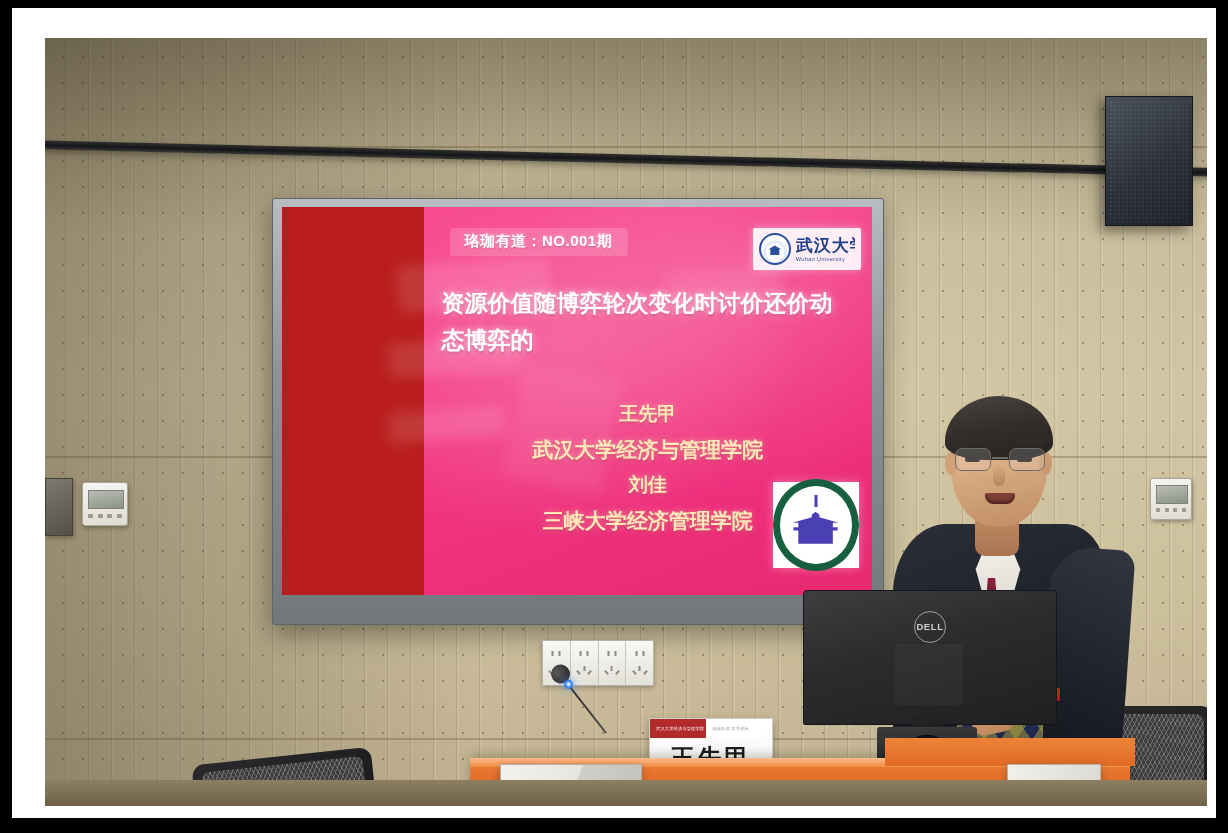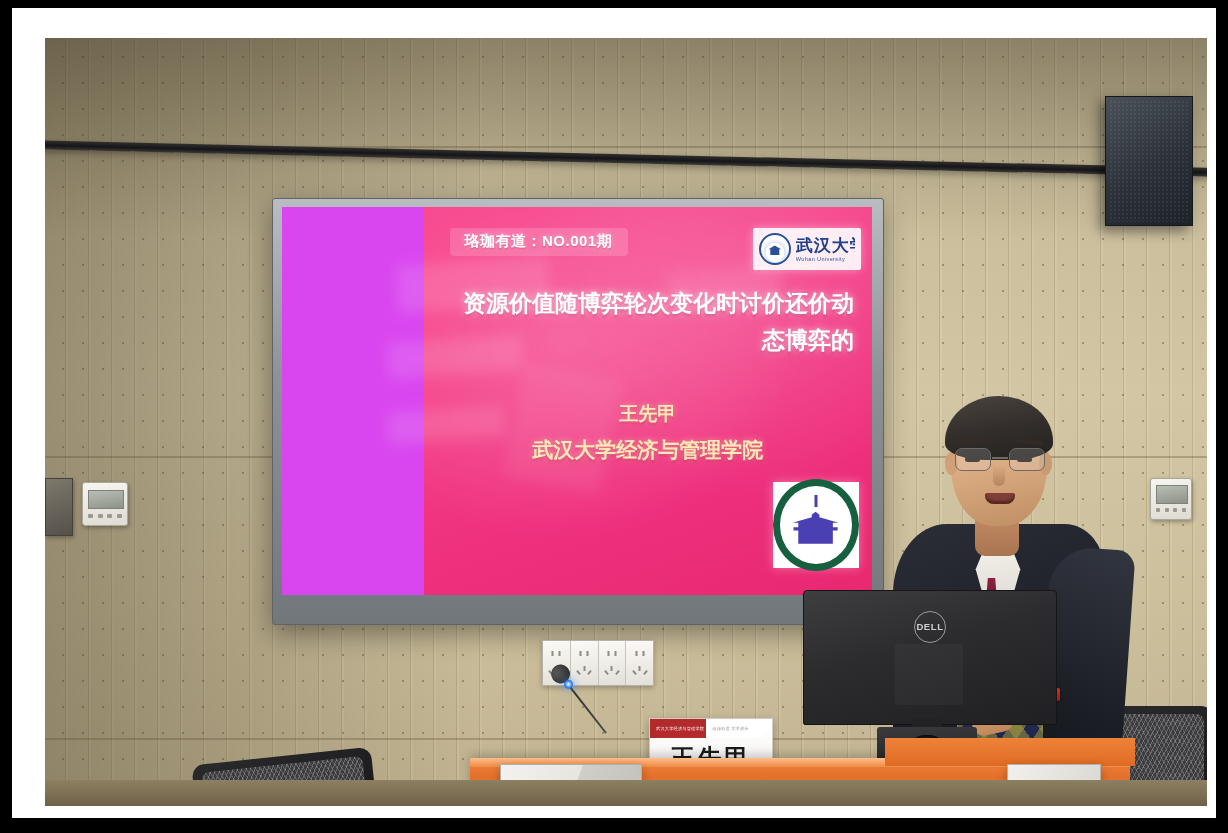--- a/index.html
+++ b/index.html
@@ -145,7 +145,7 @@
   #display-inner {
     position: absolute;
     left: 10px; top: 9px; right: 10px; bottom: 28px;
-    background: #d946ef;
+    background: #b91c1c;
     overflow: hidden;
   }
   #display-chin {

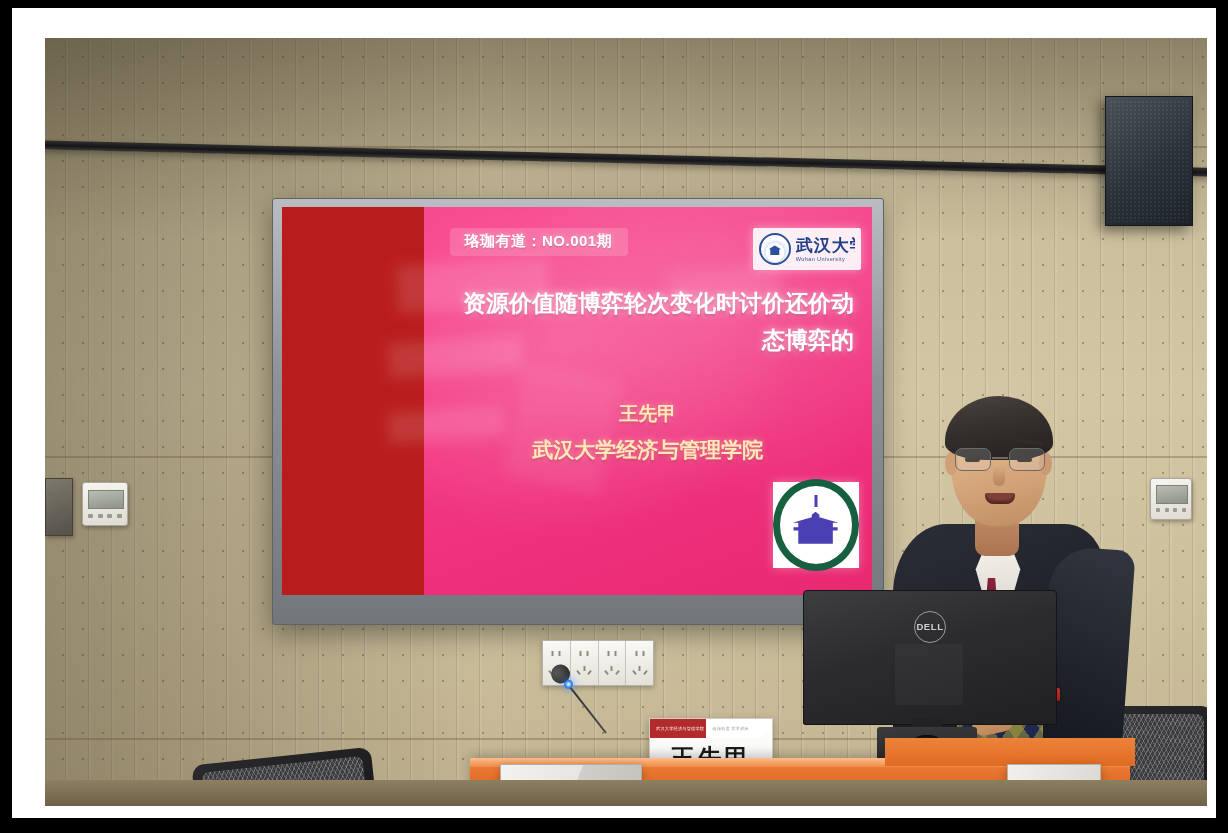--- a/index.html
+++ b/index.html
@@ -247,7 +247,7 @@
     position: absolute;
     left: 4%; right: 4%;
     top: 20%;
-    text-align: right;
+    text-align: left;
     color: #ffffff;
     font-weight: bold;
     font-size: 23px;

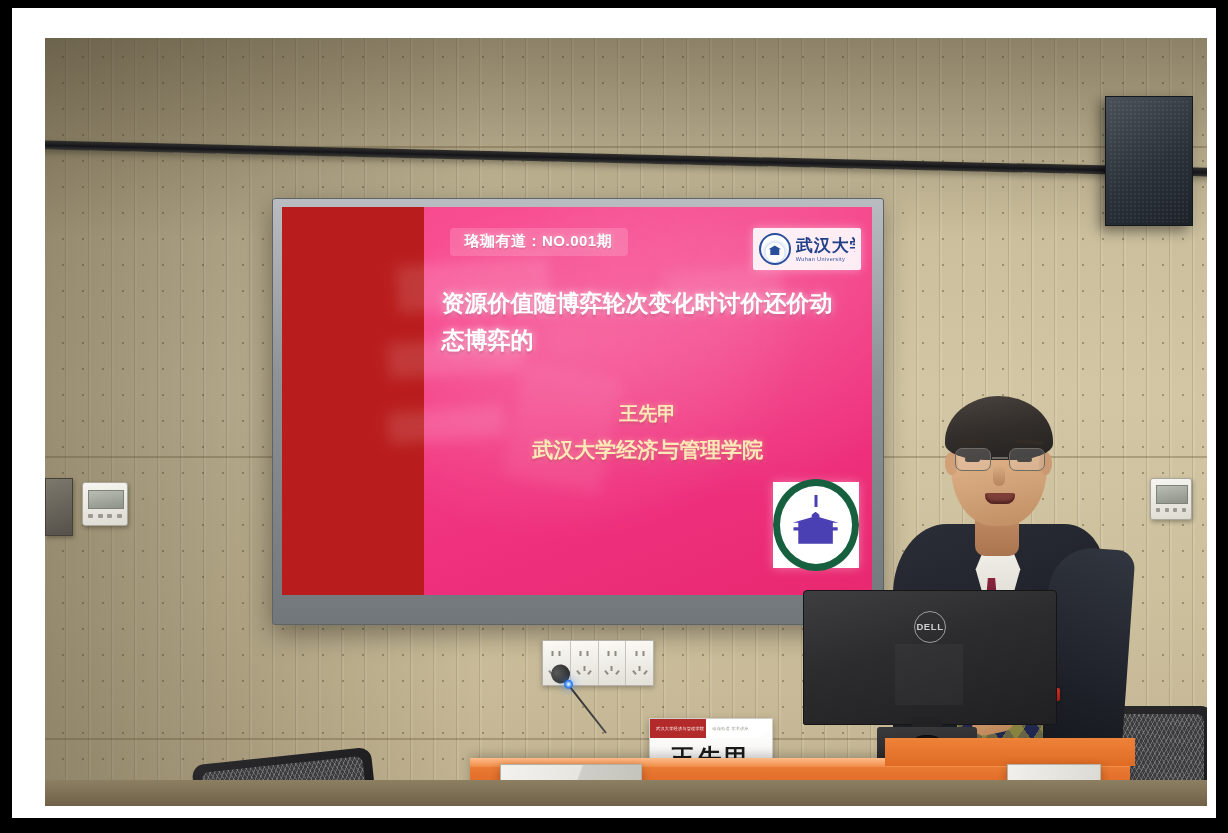--- a/index.html
+++ b/index.html
@@ -752,6 +752,7 @@
             <div id="slide-authors">
               <div class="author-name">王先甲</div>
               <div class="author-affil">武汉大学经济与管理学院</div>
+              <div class="author-name">刘佳</div>
             </div>
 
             <div id="ctgu-seal">

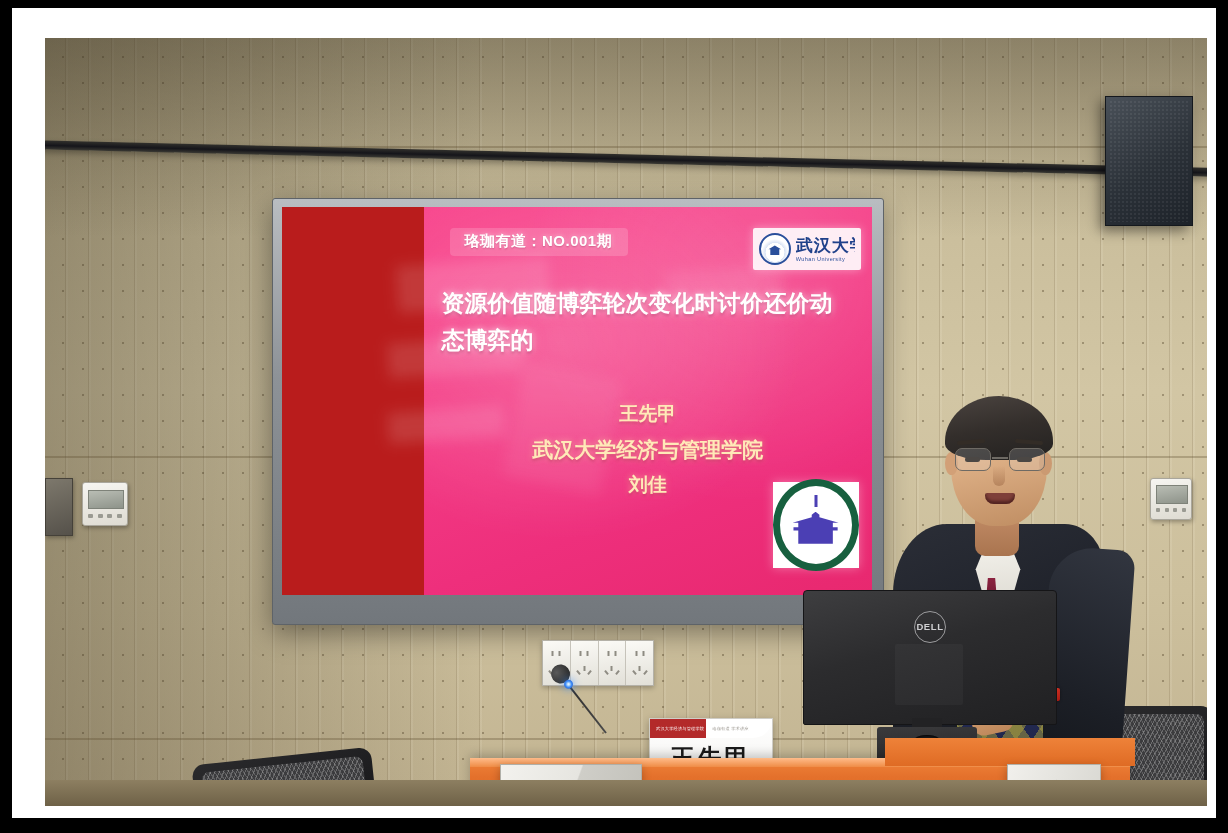--- a/index.html
+++ b/index.html
@@ -753,6 +753,7 @@
               <div class="author-name">王先甲</div>
               <div class="author-affil">武汉大学经济与管理学院</div>
               <div class="author-name">刘佳</div>
+              <div class="author-affil">三峡大学经济管理学院</div>
             </div>
 
             <div id="ctgu-seal">

